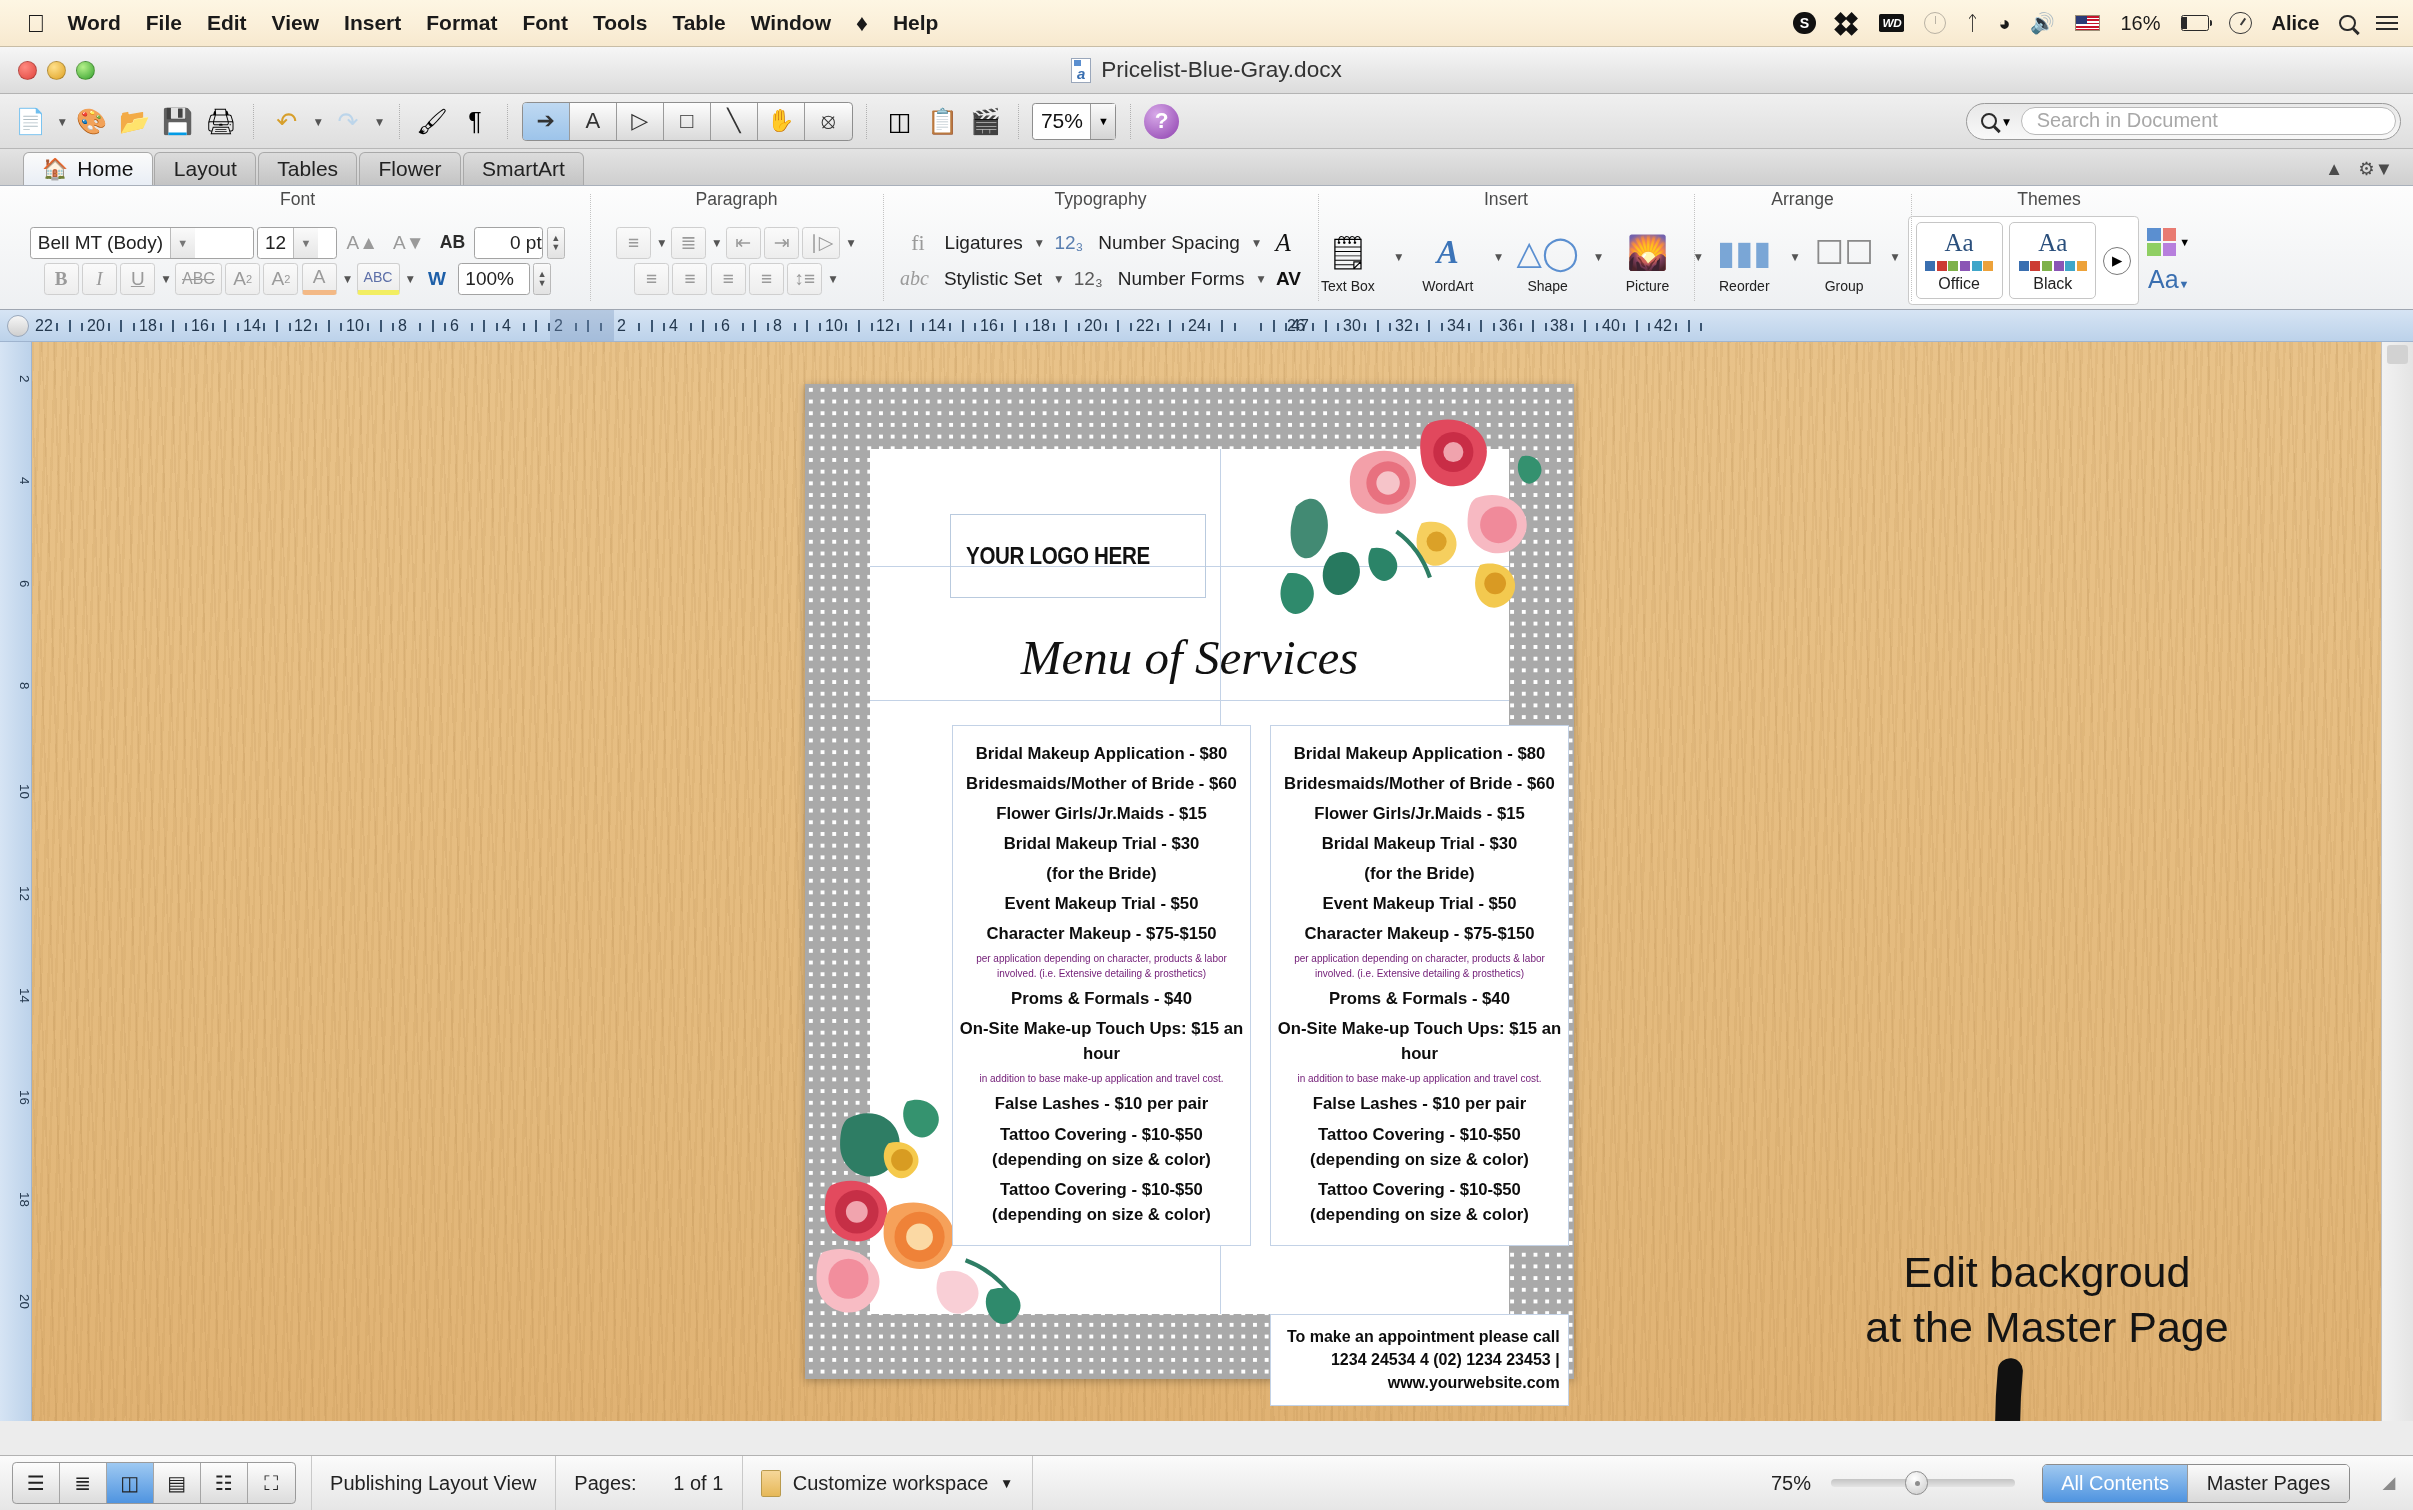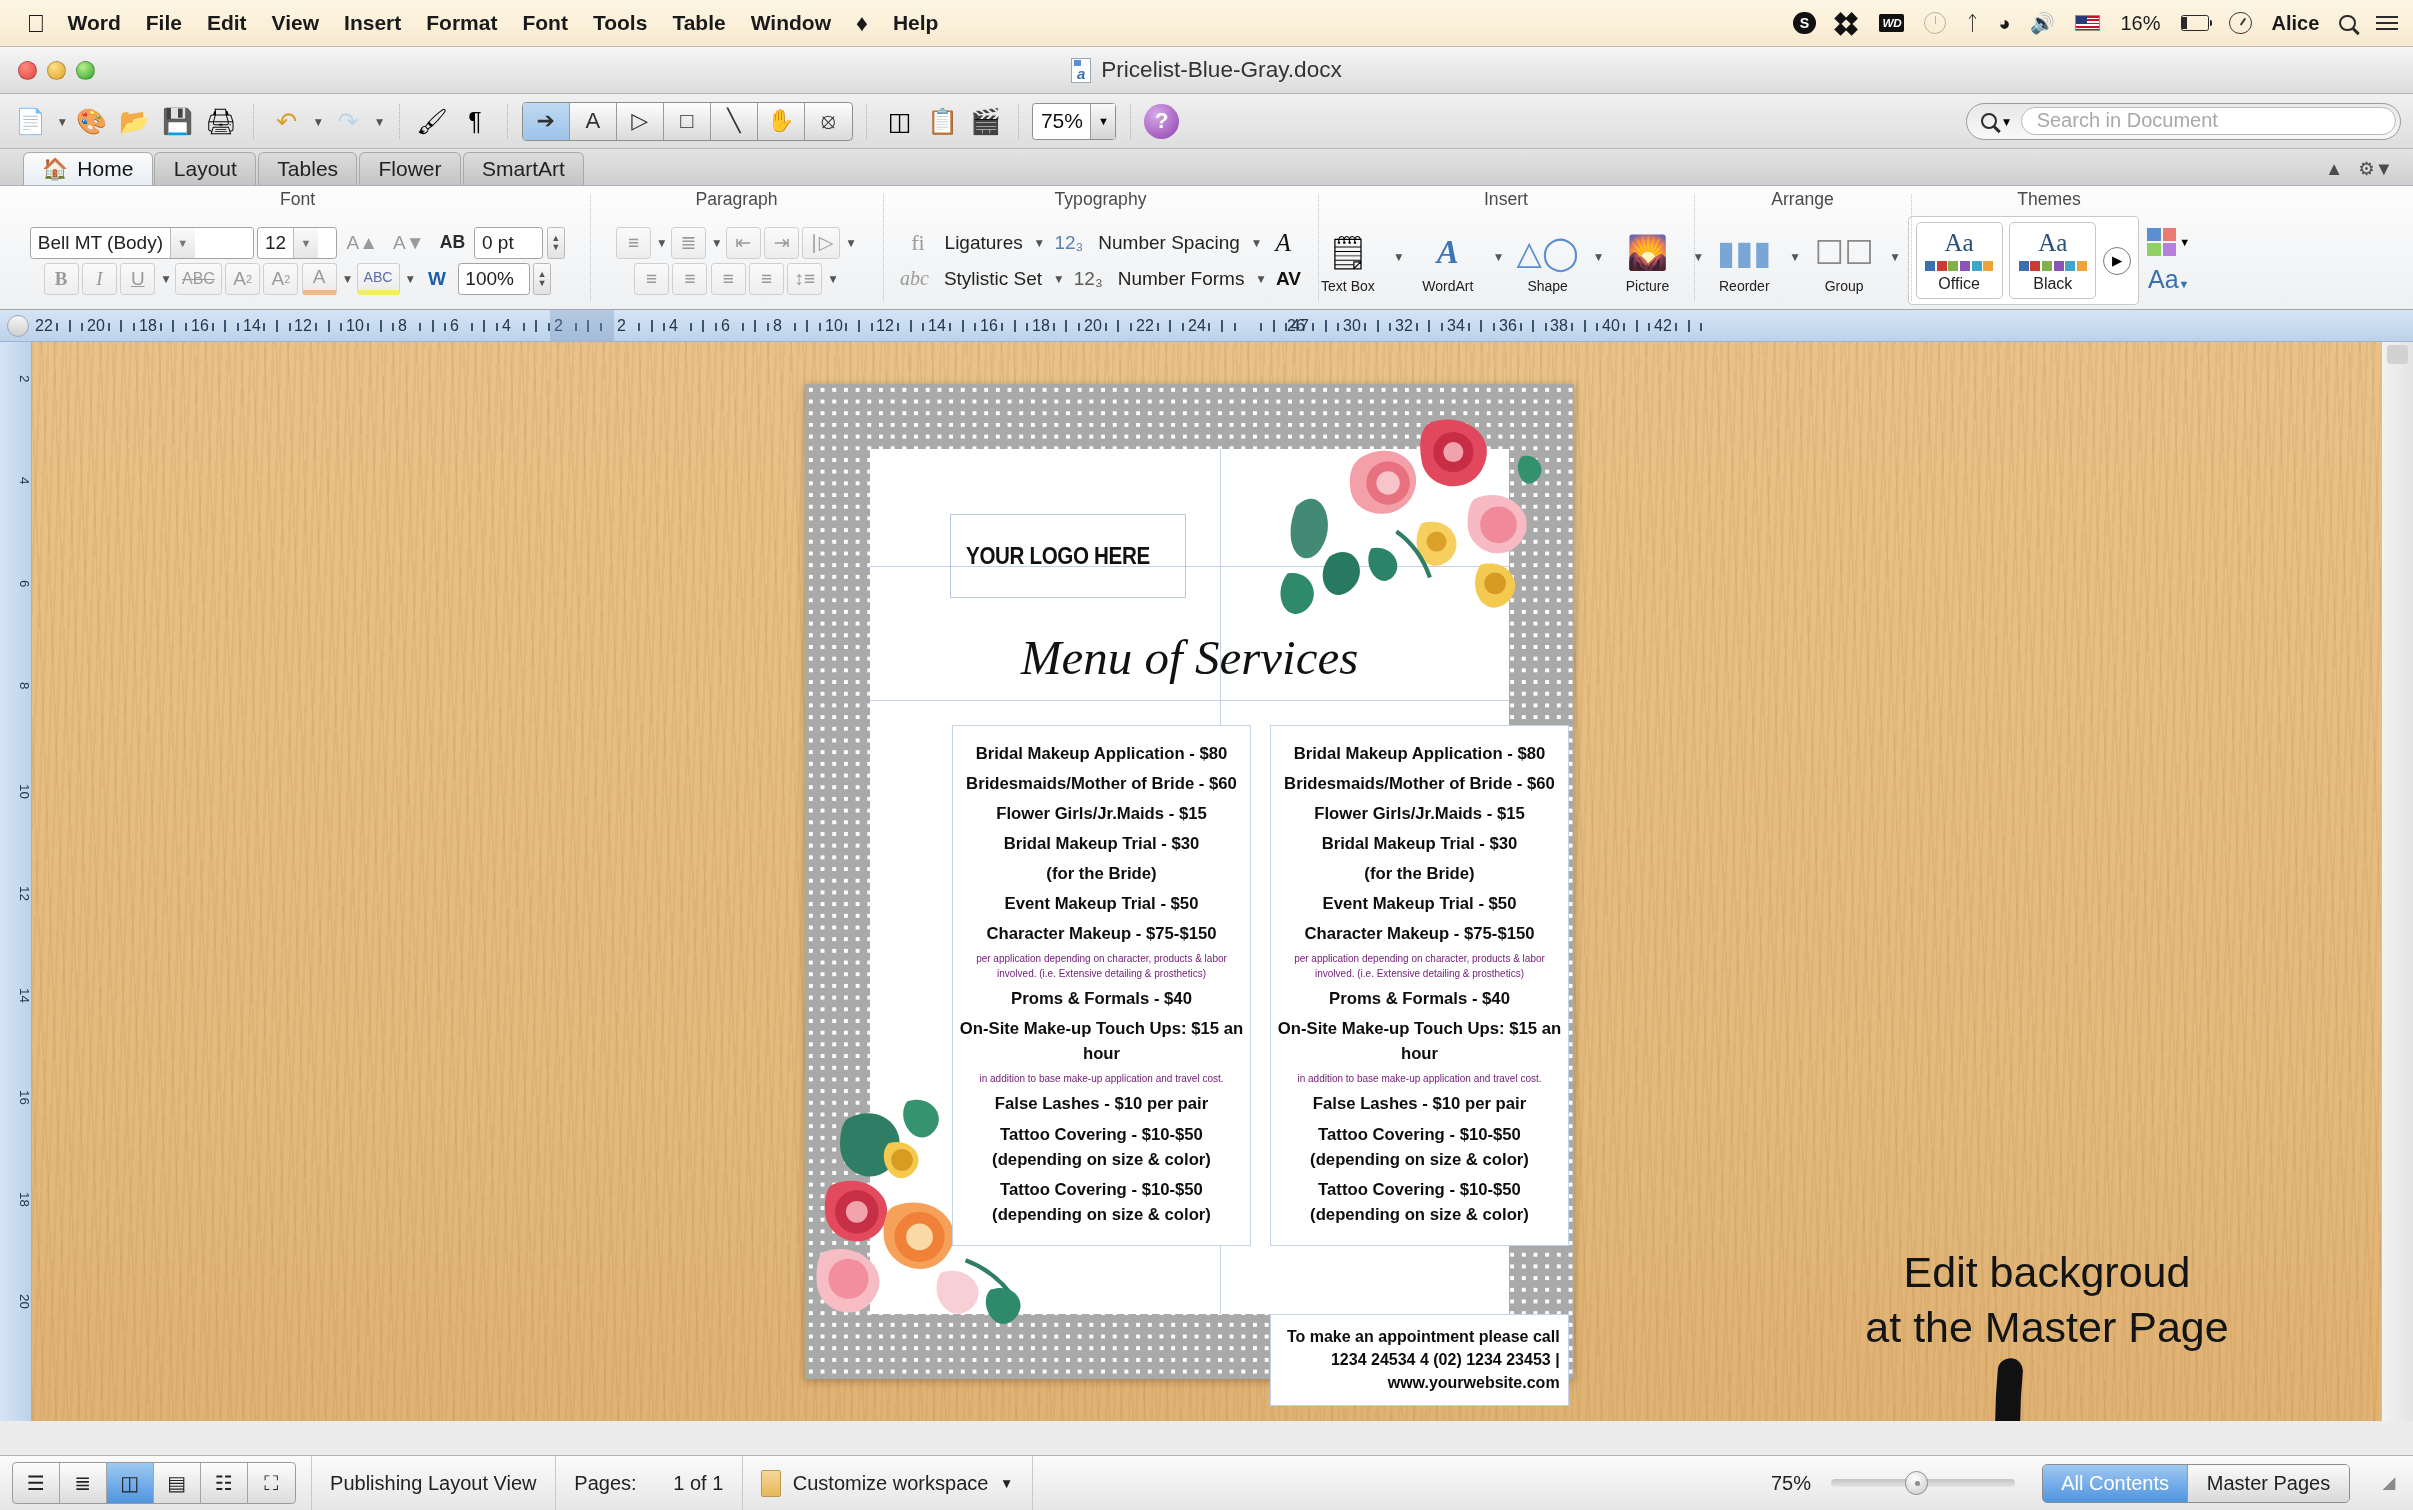--- a/index.html
+++ b/index.html
@@ -376,7 +376,7 @@
           <span class="btn flat"><span>A</span>▲</span>
           <span class="btn flat"><span>A</span>▼</span>
           <span class="btn flat" style="color:#2b2b2b;font-weight:bold;font-size:17.6px;">AB</span>
-          <div class="fld" style="width:69px;">
+          <div class="fld" style="width:69px;padding-left:28px;">
             <span class="v">0 pt</span>
           </div>
           <span class="spin">▲<br>▼</span>

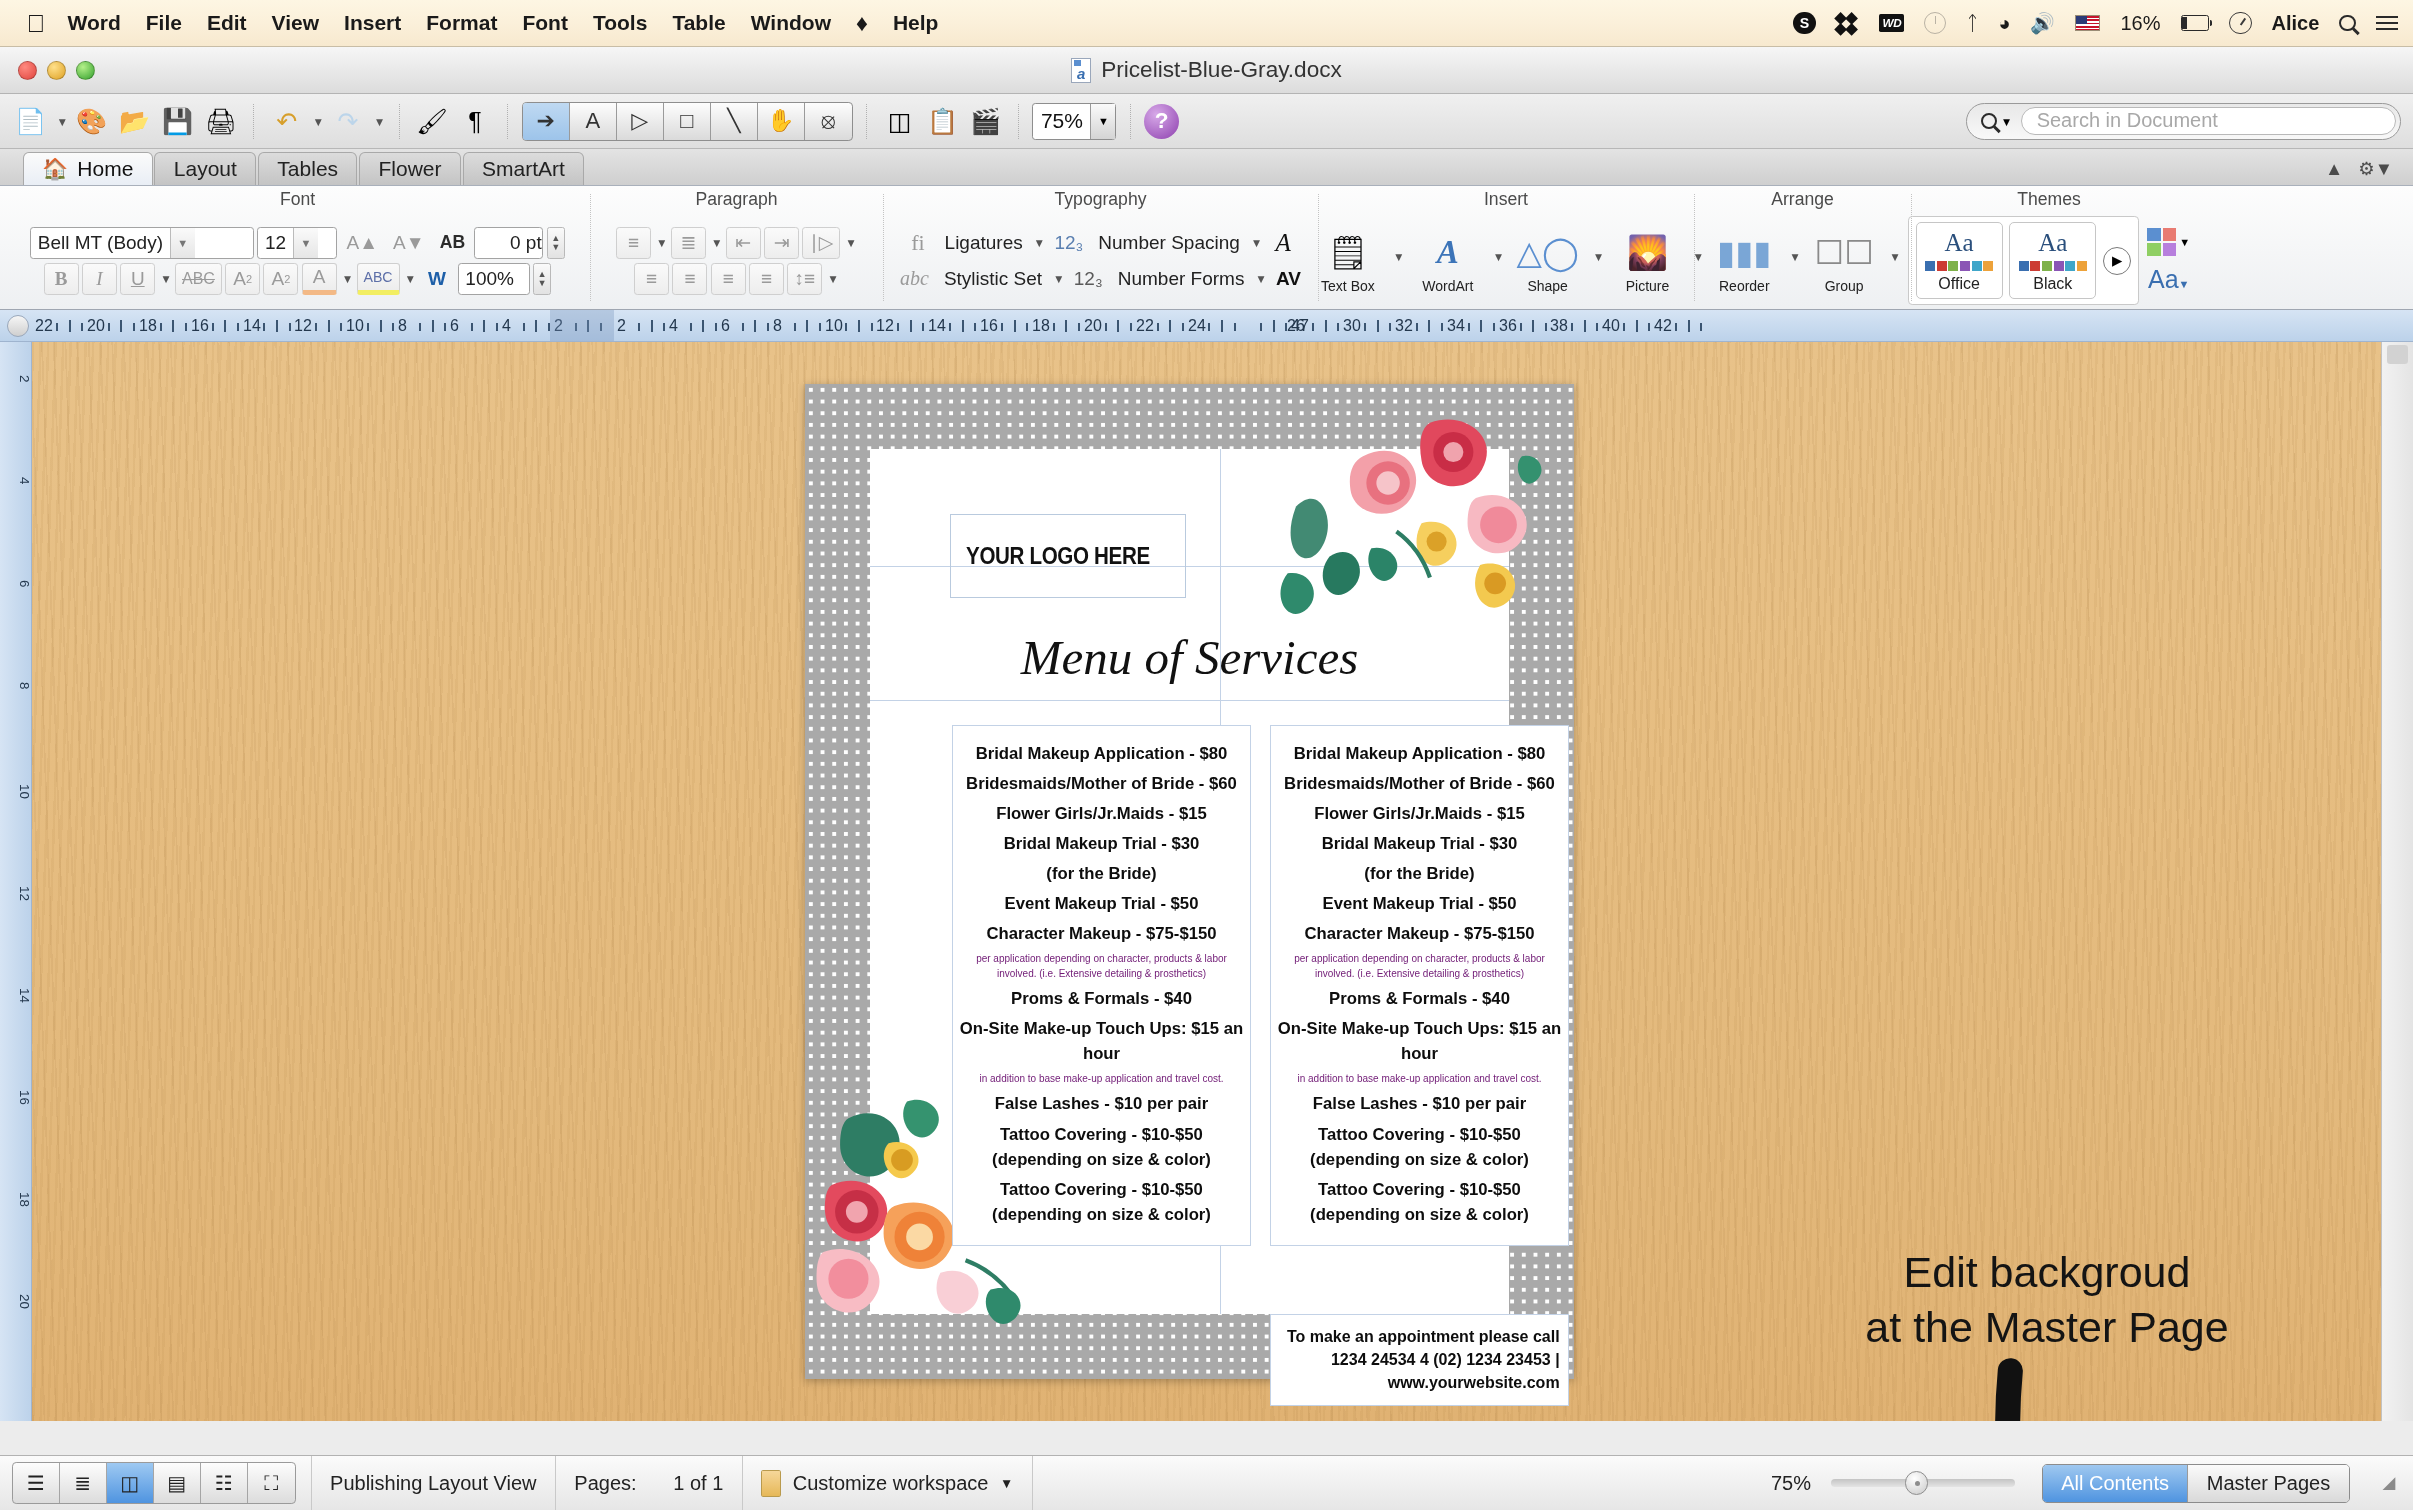--- a/index.html
+++ b/index.html
@@ -181,7 +181,7 @@
   }
   .pageinner{ position:absolute;left:65px;top:65px;right:65px;bottom:65px;background:#fff; }
   .guide{ position:absolute;background:#c3d2e6; }
-  .logo-box{ position:absolute;left:80px;top:65px;width:236px;height:84px;
+  .logo-box{ position:absolute;left:80px;top:65px;width:256px;height:84px;
     border:0.8px solid #b9cade;display:flex;align-items:center;padding-left:15px;}
   .logo-box span{ font-family:"Liberation Sans",sans-serif;font-weight:bold;font-size:23.4px;
     letter-spacing:-0.4px;color:#111; transform:scaleX(.88); transform-origin:left;}

